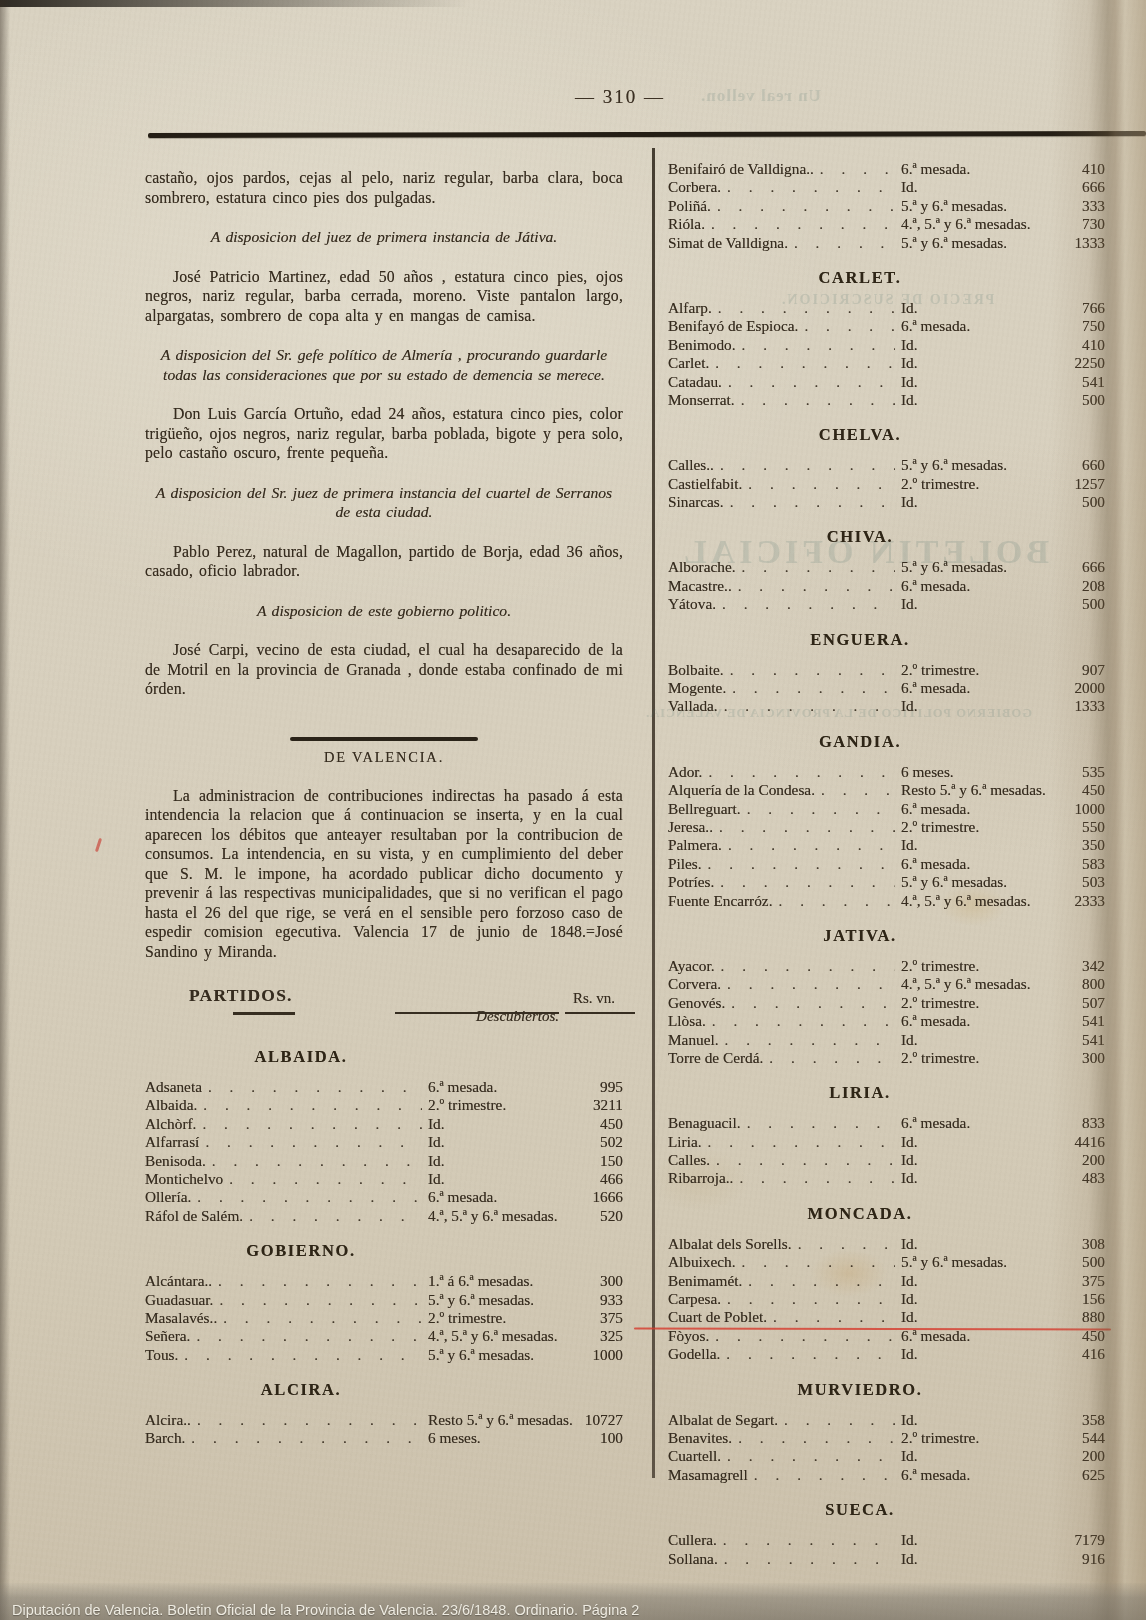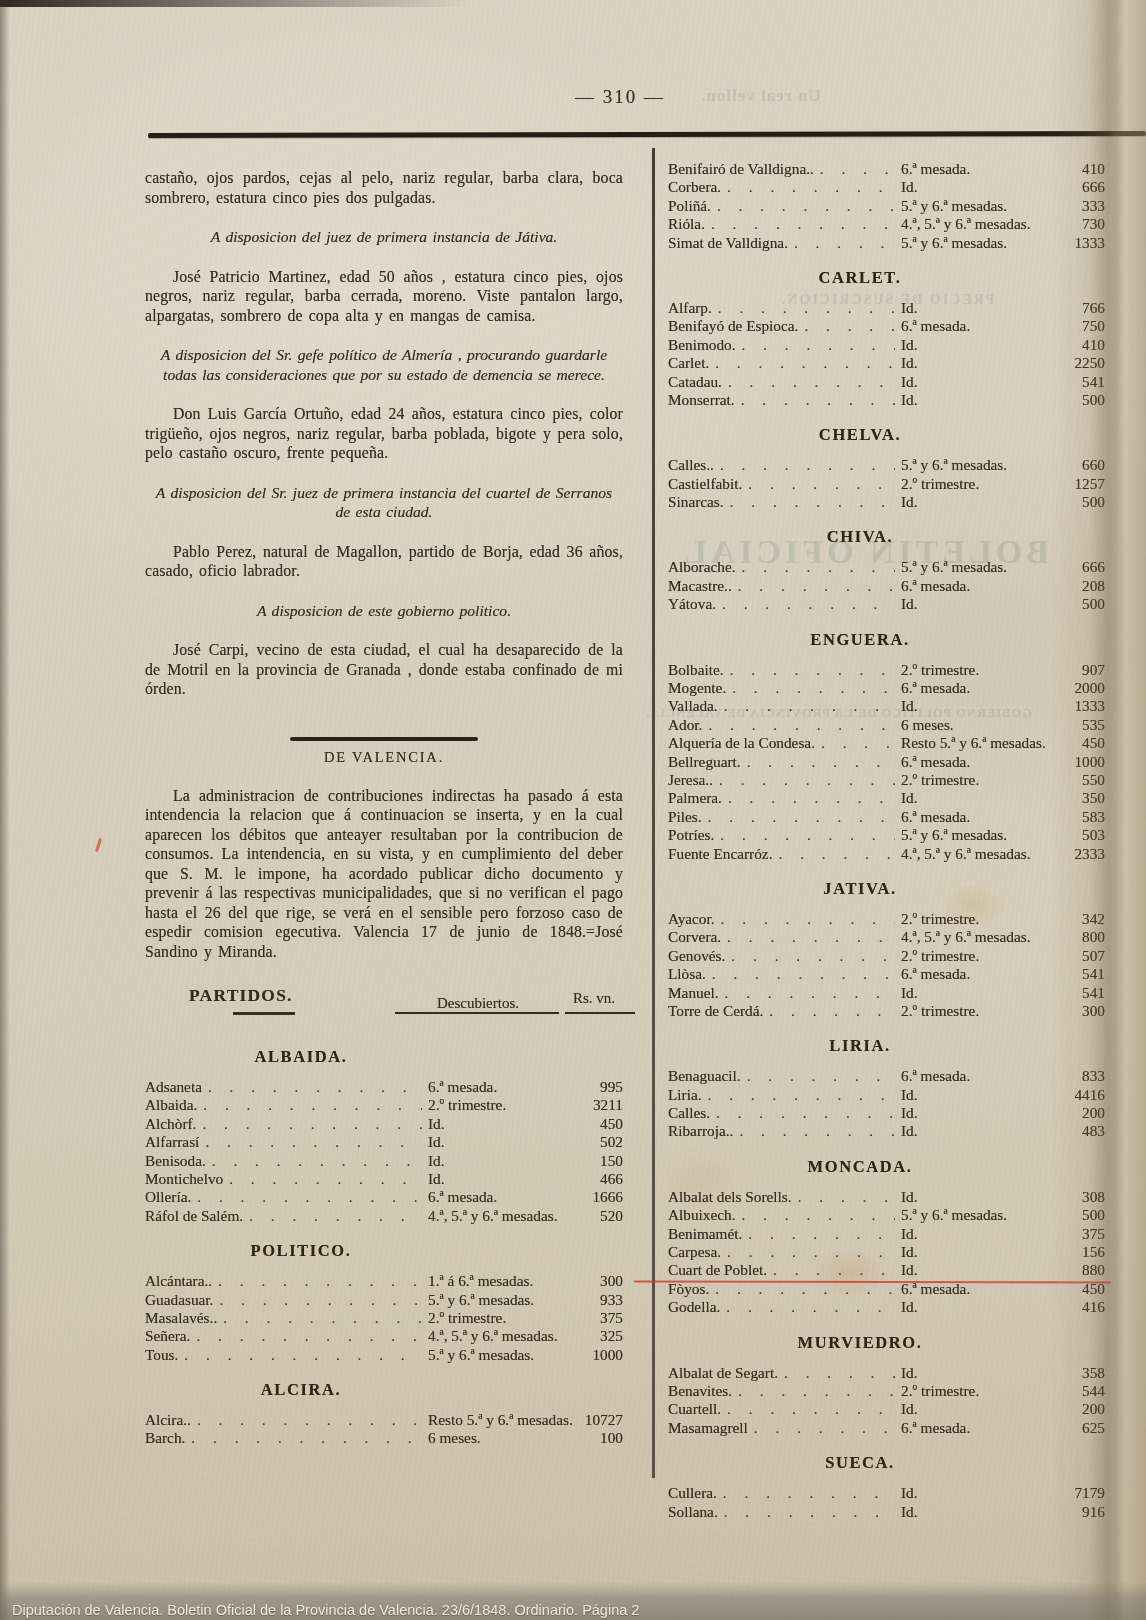--- a/index.html
+++ b/index.html
@@ -328,6 +328,7 @@
         <span class="desc">Id.</span>
         <span class="amt">1333</span>
       </div>
+      <div class="sec-head">GANDIA.</div>
       <div class="row">
         <span class="town">Ador.</span>
         <span class="dots"></span>

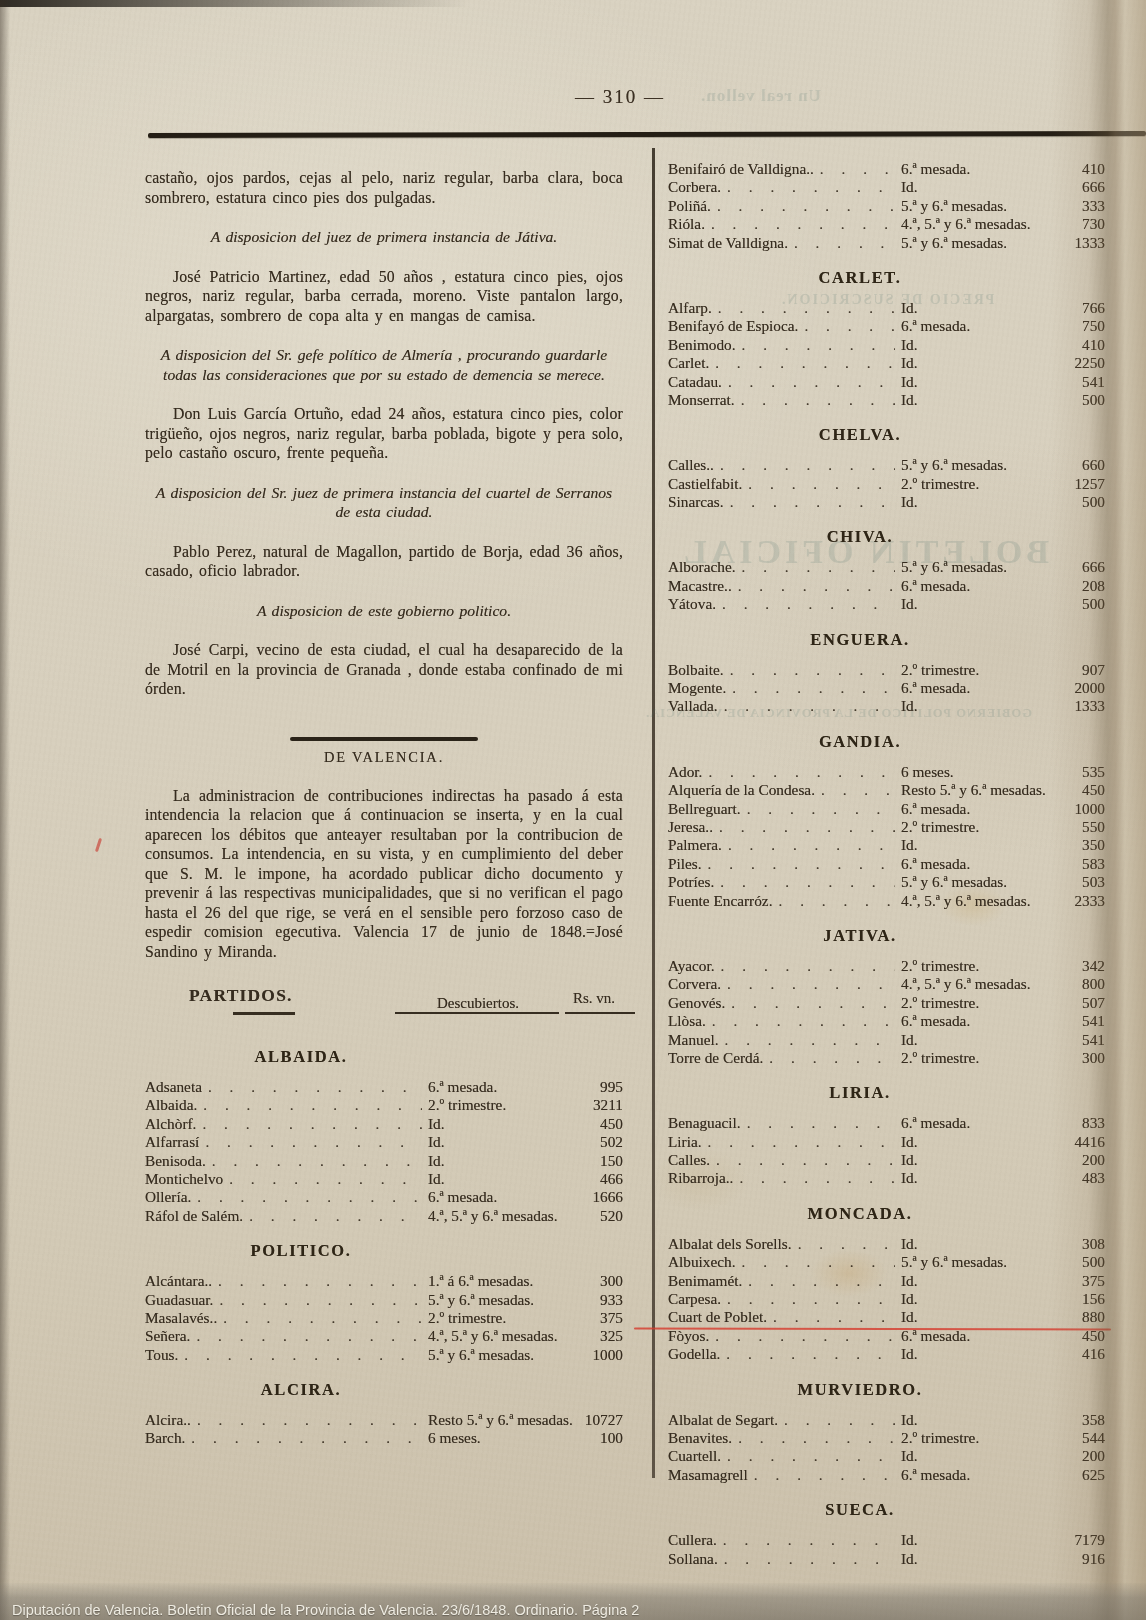--- a/index.html
+++ b/index.html
@@ -49,7 +49,7 @@
   .thead{position:relative;height:46px;margin-top:24px;font-size:15px;}
   .th-partidos{position:absolute;left:44px;top:0;font-weight:700;font-size:17.5px;letter-spacing:1.2px;}
   .th-partidos-rule{position:absolute;left:88px;top:27px;width:62px;height:2.5px;background:#362d20;}
-  .th-desc{position:absolute;left:252px;top:10px;width:162px;text-align:center;}
+  .th-desc{position:absolute;left:252px;top:23px;width:162px;text-align:right;font-style:italic;}
   .th-desc-rule{position:absolute;left:250px;top:27px;width:164px;height:2px;background:#362d20;}
   .th-rs{position:absolute;left:428px;top:5px;}
   .th-rs-rule{position:absolute;left:420px;top:27px;width:70px;height:2px;background:#362d20;}

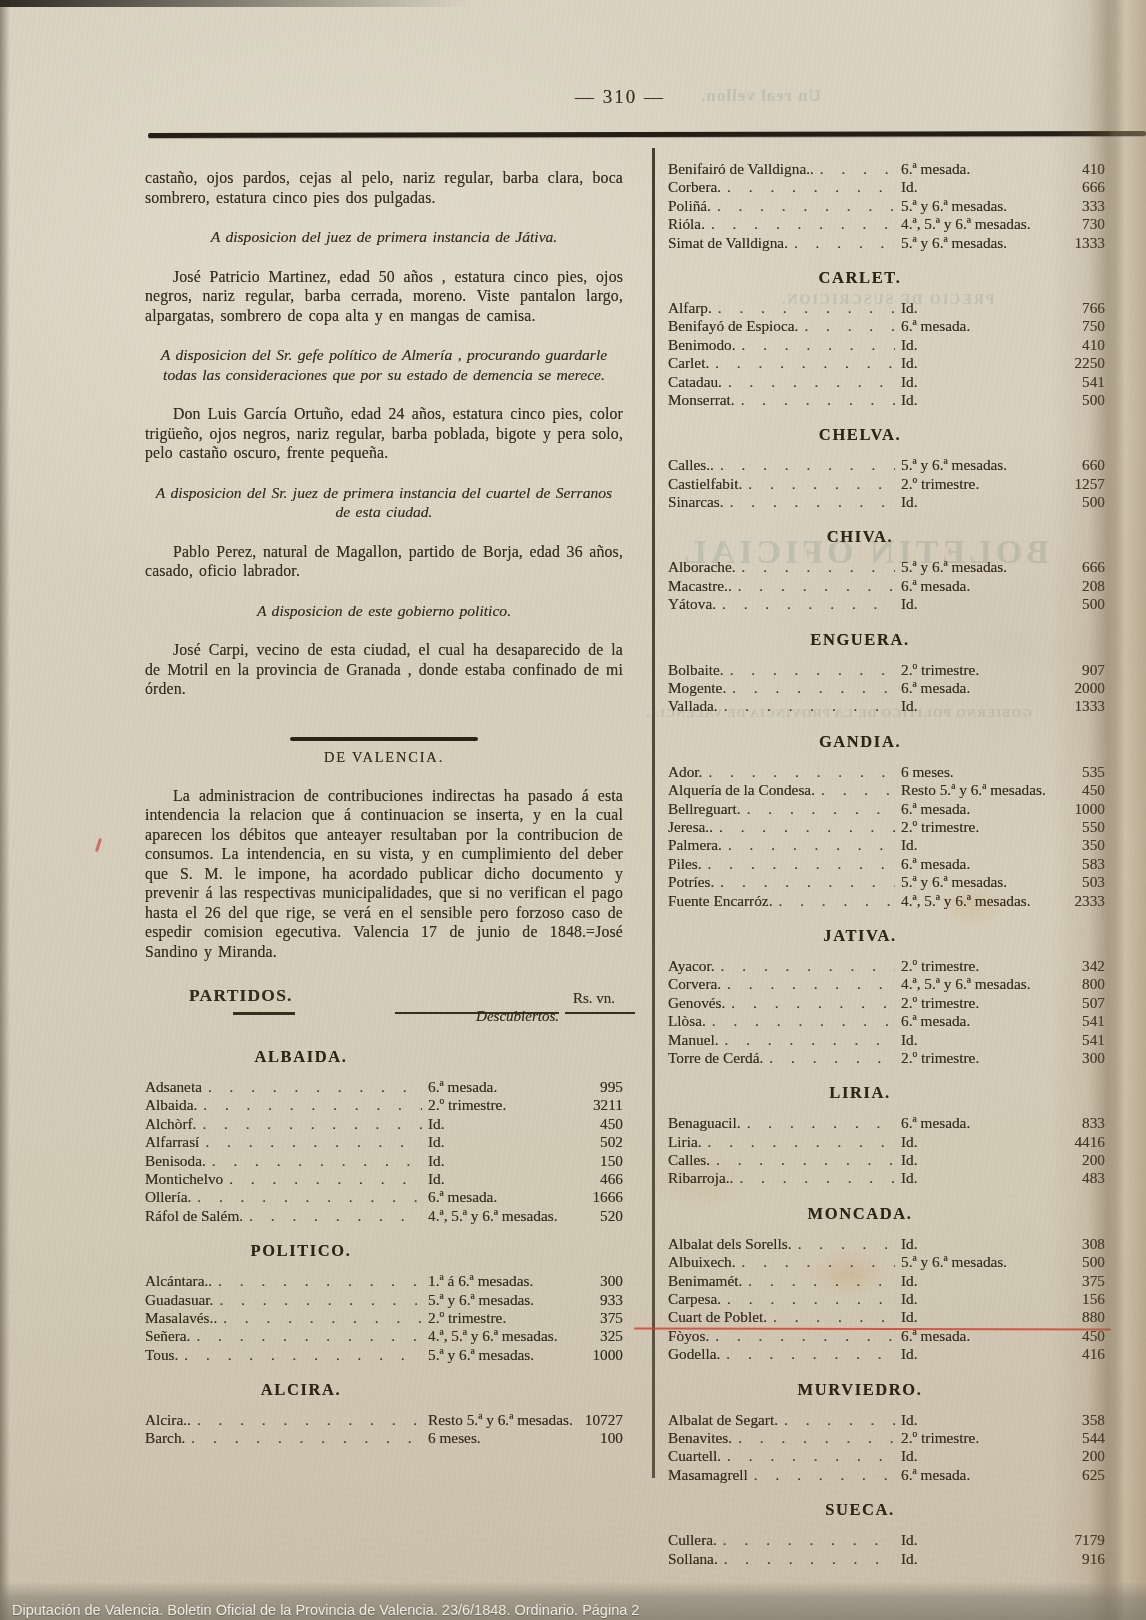--- a/index.html
+++ b/index.html
@@ -158,7 +158,7 @@
         <span class="desc">4.ª, 5.ª y 6.ª mesadas.</span>
         <span class="amt">520</span>
       </div>
-      <div class="sec-head">POLITICO.</div>
+      <div class="sec-head">GOBIERNO.</div>
       <div class="row">
         <span class="town">Alcántara..</span>
         <span class="dots"></span>

